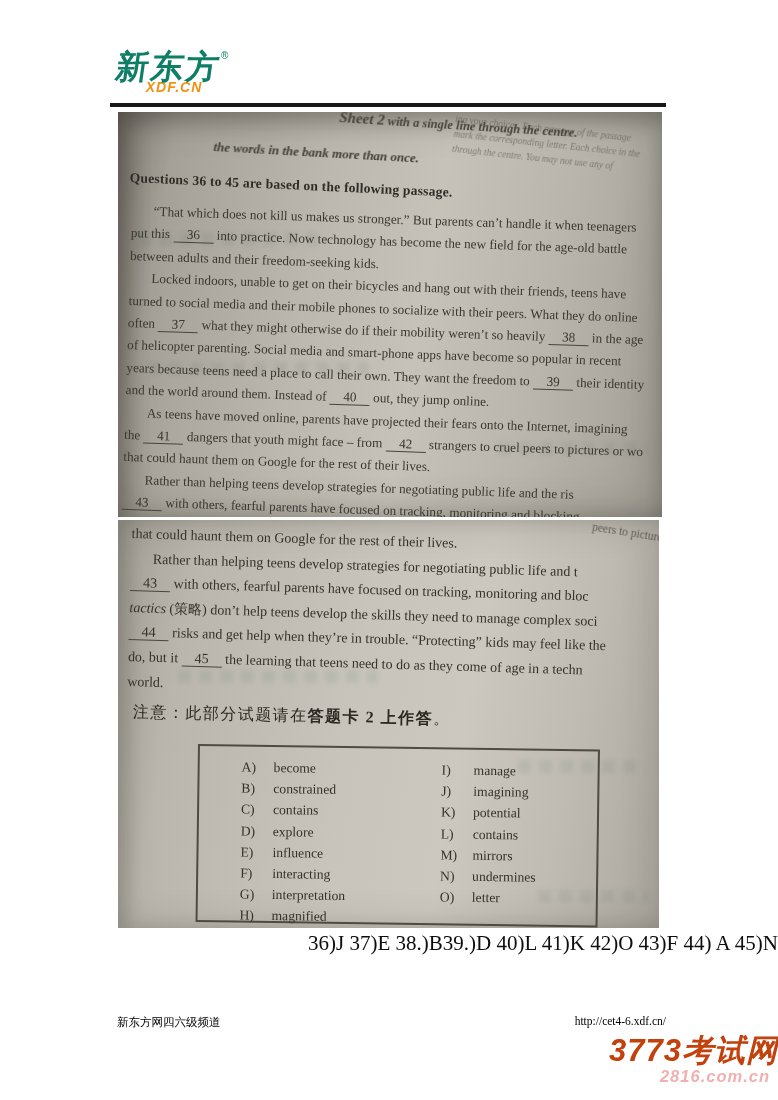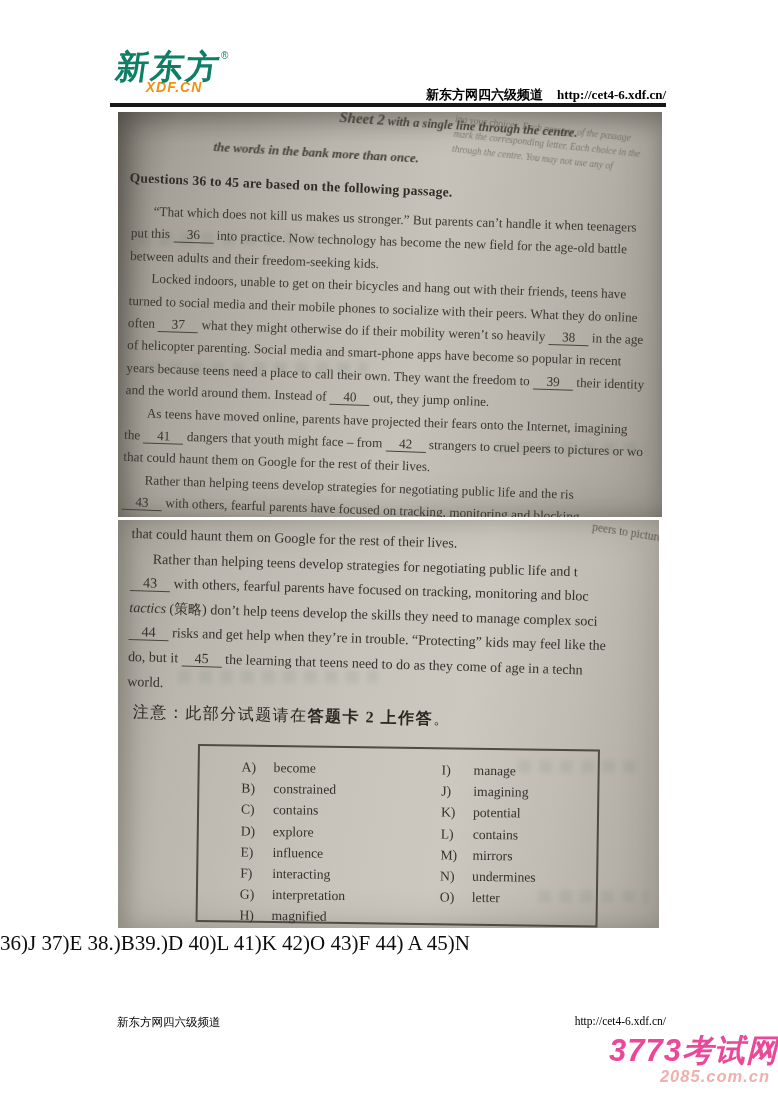--- a/index.html
+++ b/index.html
@@ -66,9 +66,6 @@
       <span class="logo-cn">新东方</span><span class="logo-reg">®</span>
     </div>
     <div class="logo-sub">XDF.CN</div>
-  </div>
-  <div class="hdr-right">
-    <span>新东方网四六级频道</span><span class="sp"></span><span>http://cet4-6.xdf.cn/</span>
   </div>
   <div class="rule"></div>
 

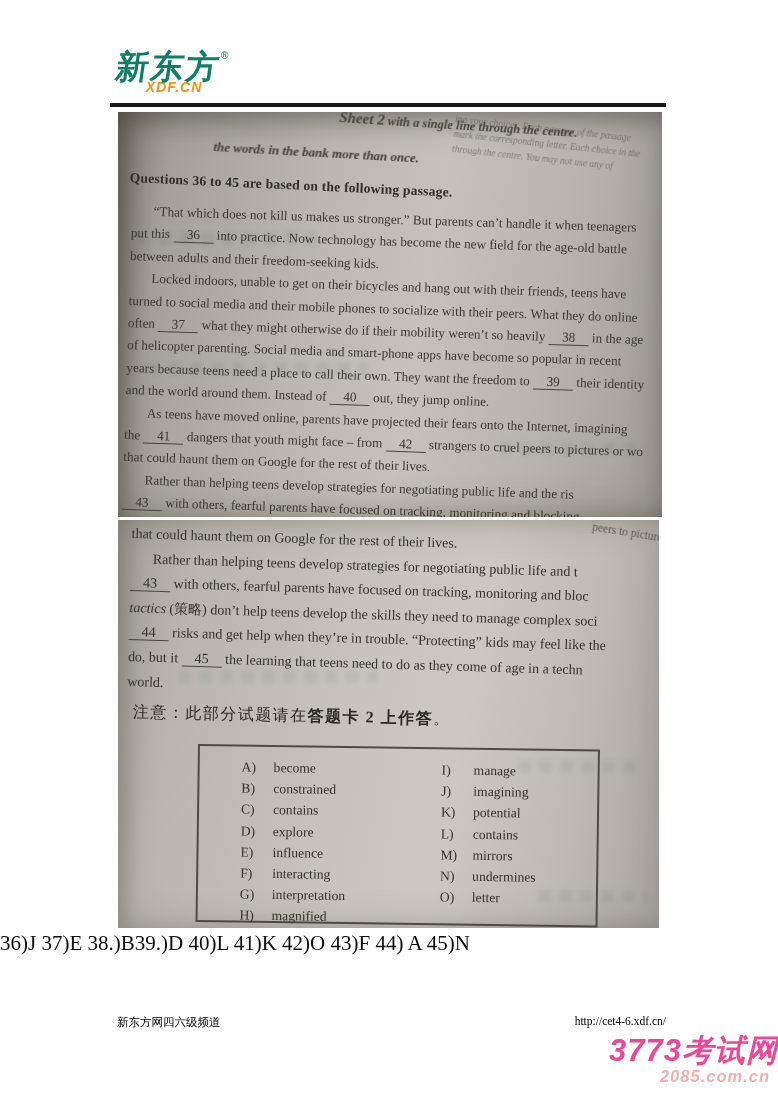--- a/index.html
+++ b/index.html
@@ -49,7 +49,7 @@
   .wb-key{display:inline-block;width:32px;}
 
   
-  .answers{position:absolute;left:0;top:931px;width:778px;text-align:left;font-size:21px;color:#0d0d0d;}
+  .answers{position:absolute;left:0;top:931px;width:778px;text-align:right;font-size:21px;color:#0d0d0d;}
   .footer-left{position:absolute;left:117px;top:1015px;font-size:11.5px;color:#000;}
   .footer-right{position:absolute;right:112px;top:1015px;font-size:11.5px;color:#000;}
   .wm{position:absolute;right:0px;top:1033px;text-align:right;font-family:"Liberation Sans",sans-serif;font-style:italic;font-weight:bold;}

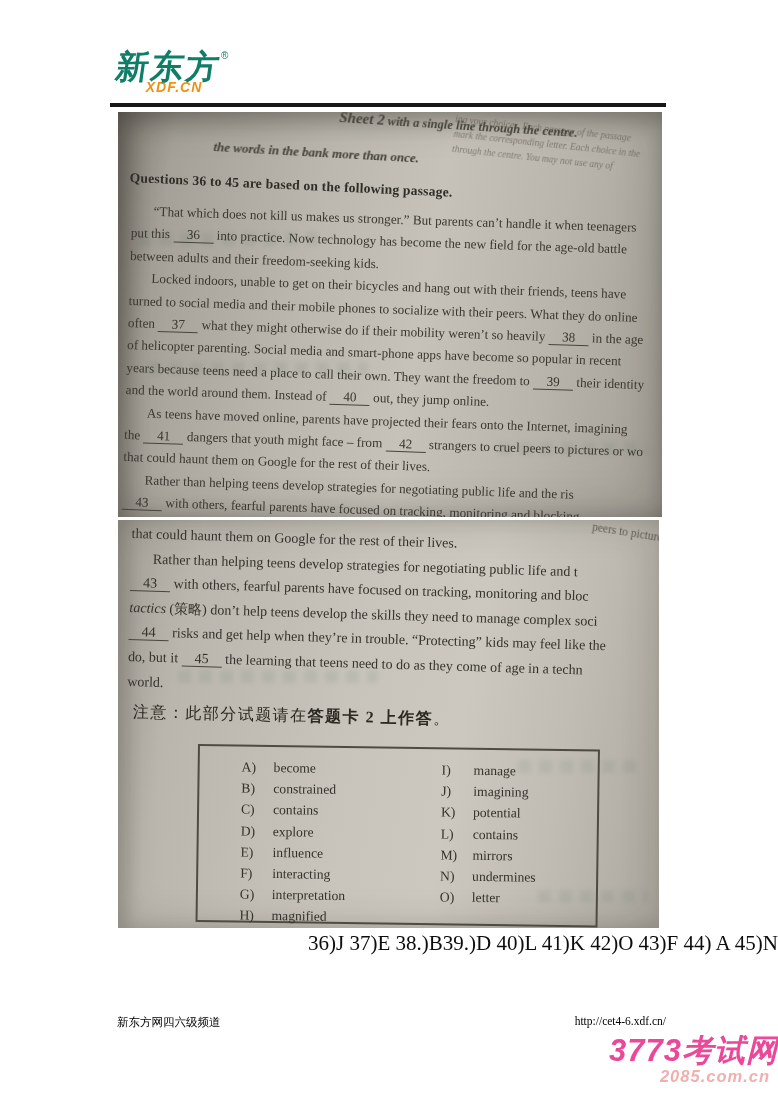--- a/index.html
+++ b/index.html
@@ -53,7 +53,7 @@
   .footer-left{position:absolute;left:117px;top:1015px;font-size:11.5px;color:#000;}
   .footer-right{position:absolute;right:112px;top:1015px;font-size:11.5px;color:#000;}
   .wm{position:absolute;right:0px;top:1033px;text-align:right;font-family:"Liberation Sans",sans-serif;font-style:italic;font-weight:bold;}
-  .wm-title{font-size:31px;color:#ec4899;letter-spacing:1px;line-height:36px;}
+  .wm-title{font-size:31px;color:#c2410c;letter-spacing:1px;line-height:36px;}
   .wm-domain{font-size:16.5px;color:#f0b0ae;margin-top:-2px;padding-right:8px;letter-spacing:1px;}
 </style>
 </head>

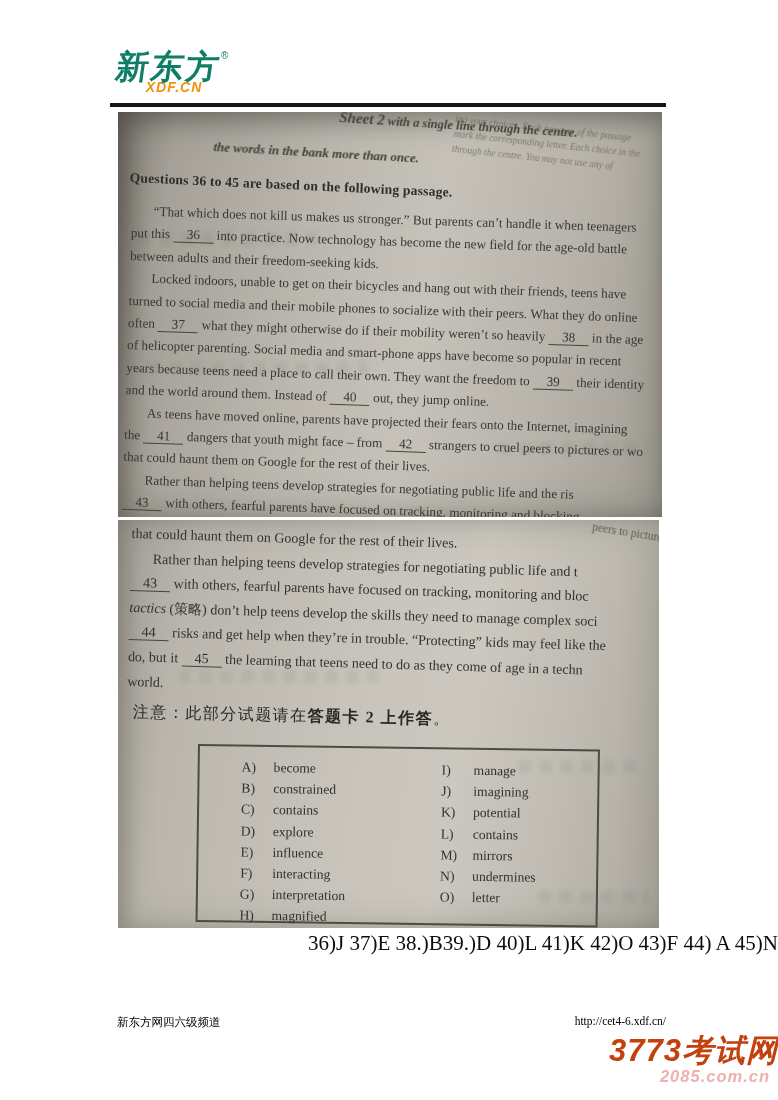--- a/index.html
+++ b/index.html
@@ -151,7 +151,7 @@
 
   <div class="wm">
     <div class="wm-title">3773考试网</div>
-    <div class="wm-domain">2085.com.cn</div>
+    <div class="wm-domain">2816.com.cn</div>
   </div>
 
 </div>

